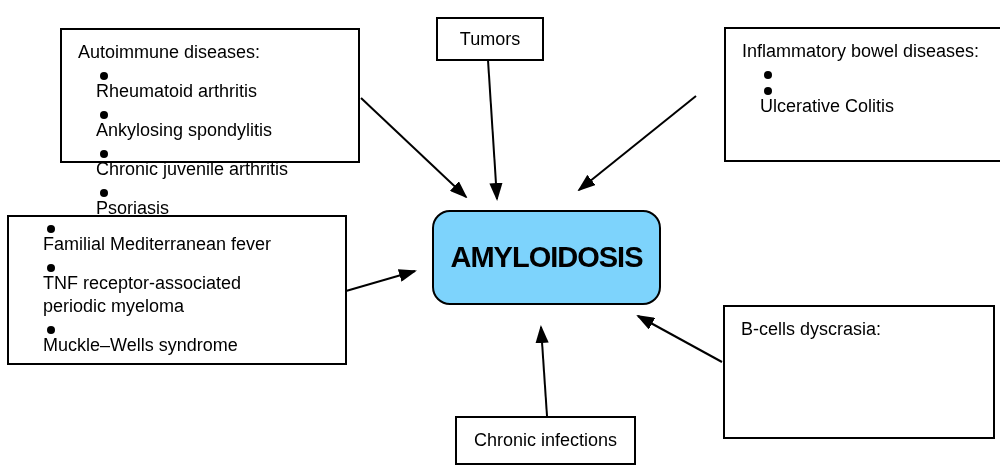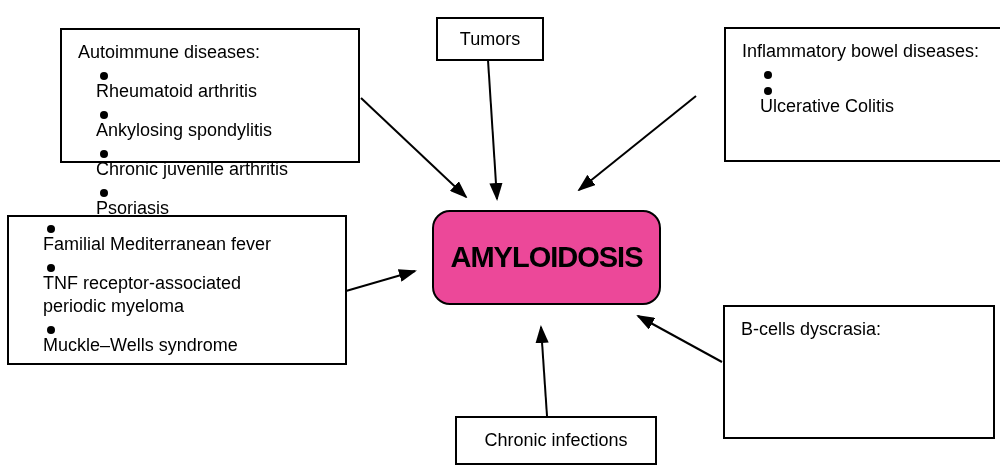--- a/index.html
+++ b/index.html
@@ -56,7 +56,7 @@
     left: 432px; top: 210px;
     width: 229px; height: 95px;
     box-sizing: border-box;
-    background: #ec4899;
+    background: #7dd3fc;
     border: 2.5px solid #000000;
     border-radius: 18px;
     display: flex;

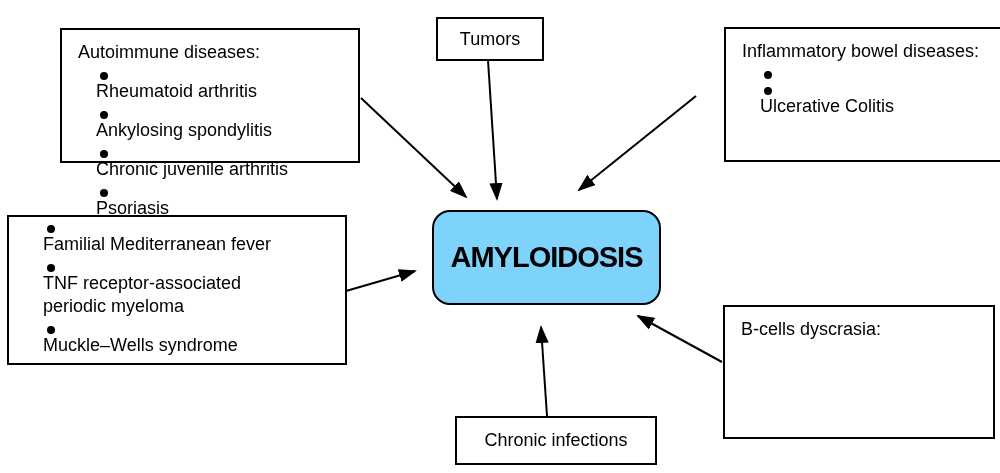--- a/index.html
+++ b/index.html
@@ -50,7 +50,7 @@
   #box-ibd        { left: 724px; top: 27px;  width: 292px; height: 135px; }
   #box-hereditary { left: 7px;   top: 215px; width: 340px; height: 150px; }
   #box-bcells     { left: 723px; top: 305px; width: 272px; height: 134px; }
-  #box-chronic    { left: 455px; top: 416px; width: 202px; height: 49px;  }
+  #box-chronic    { left: 455px; top: 416px; width: 181px; height: 49px;  }
   #box-center {
     position: absolute;
     left: 432px; top: 210px;

